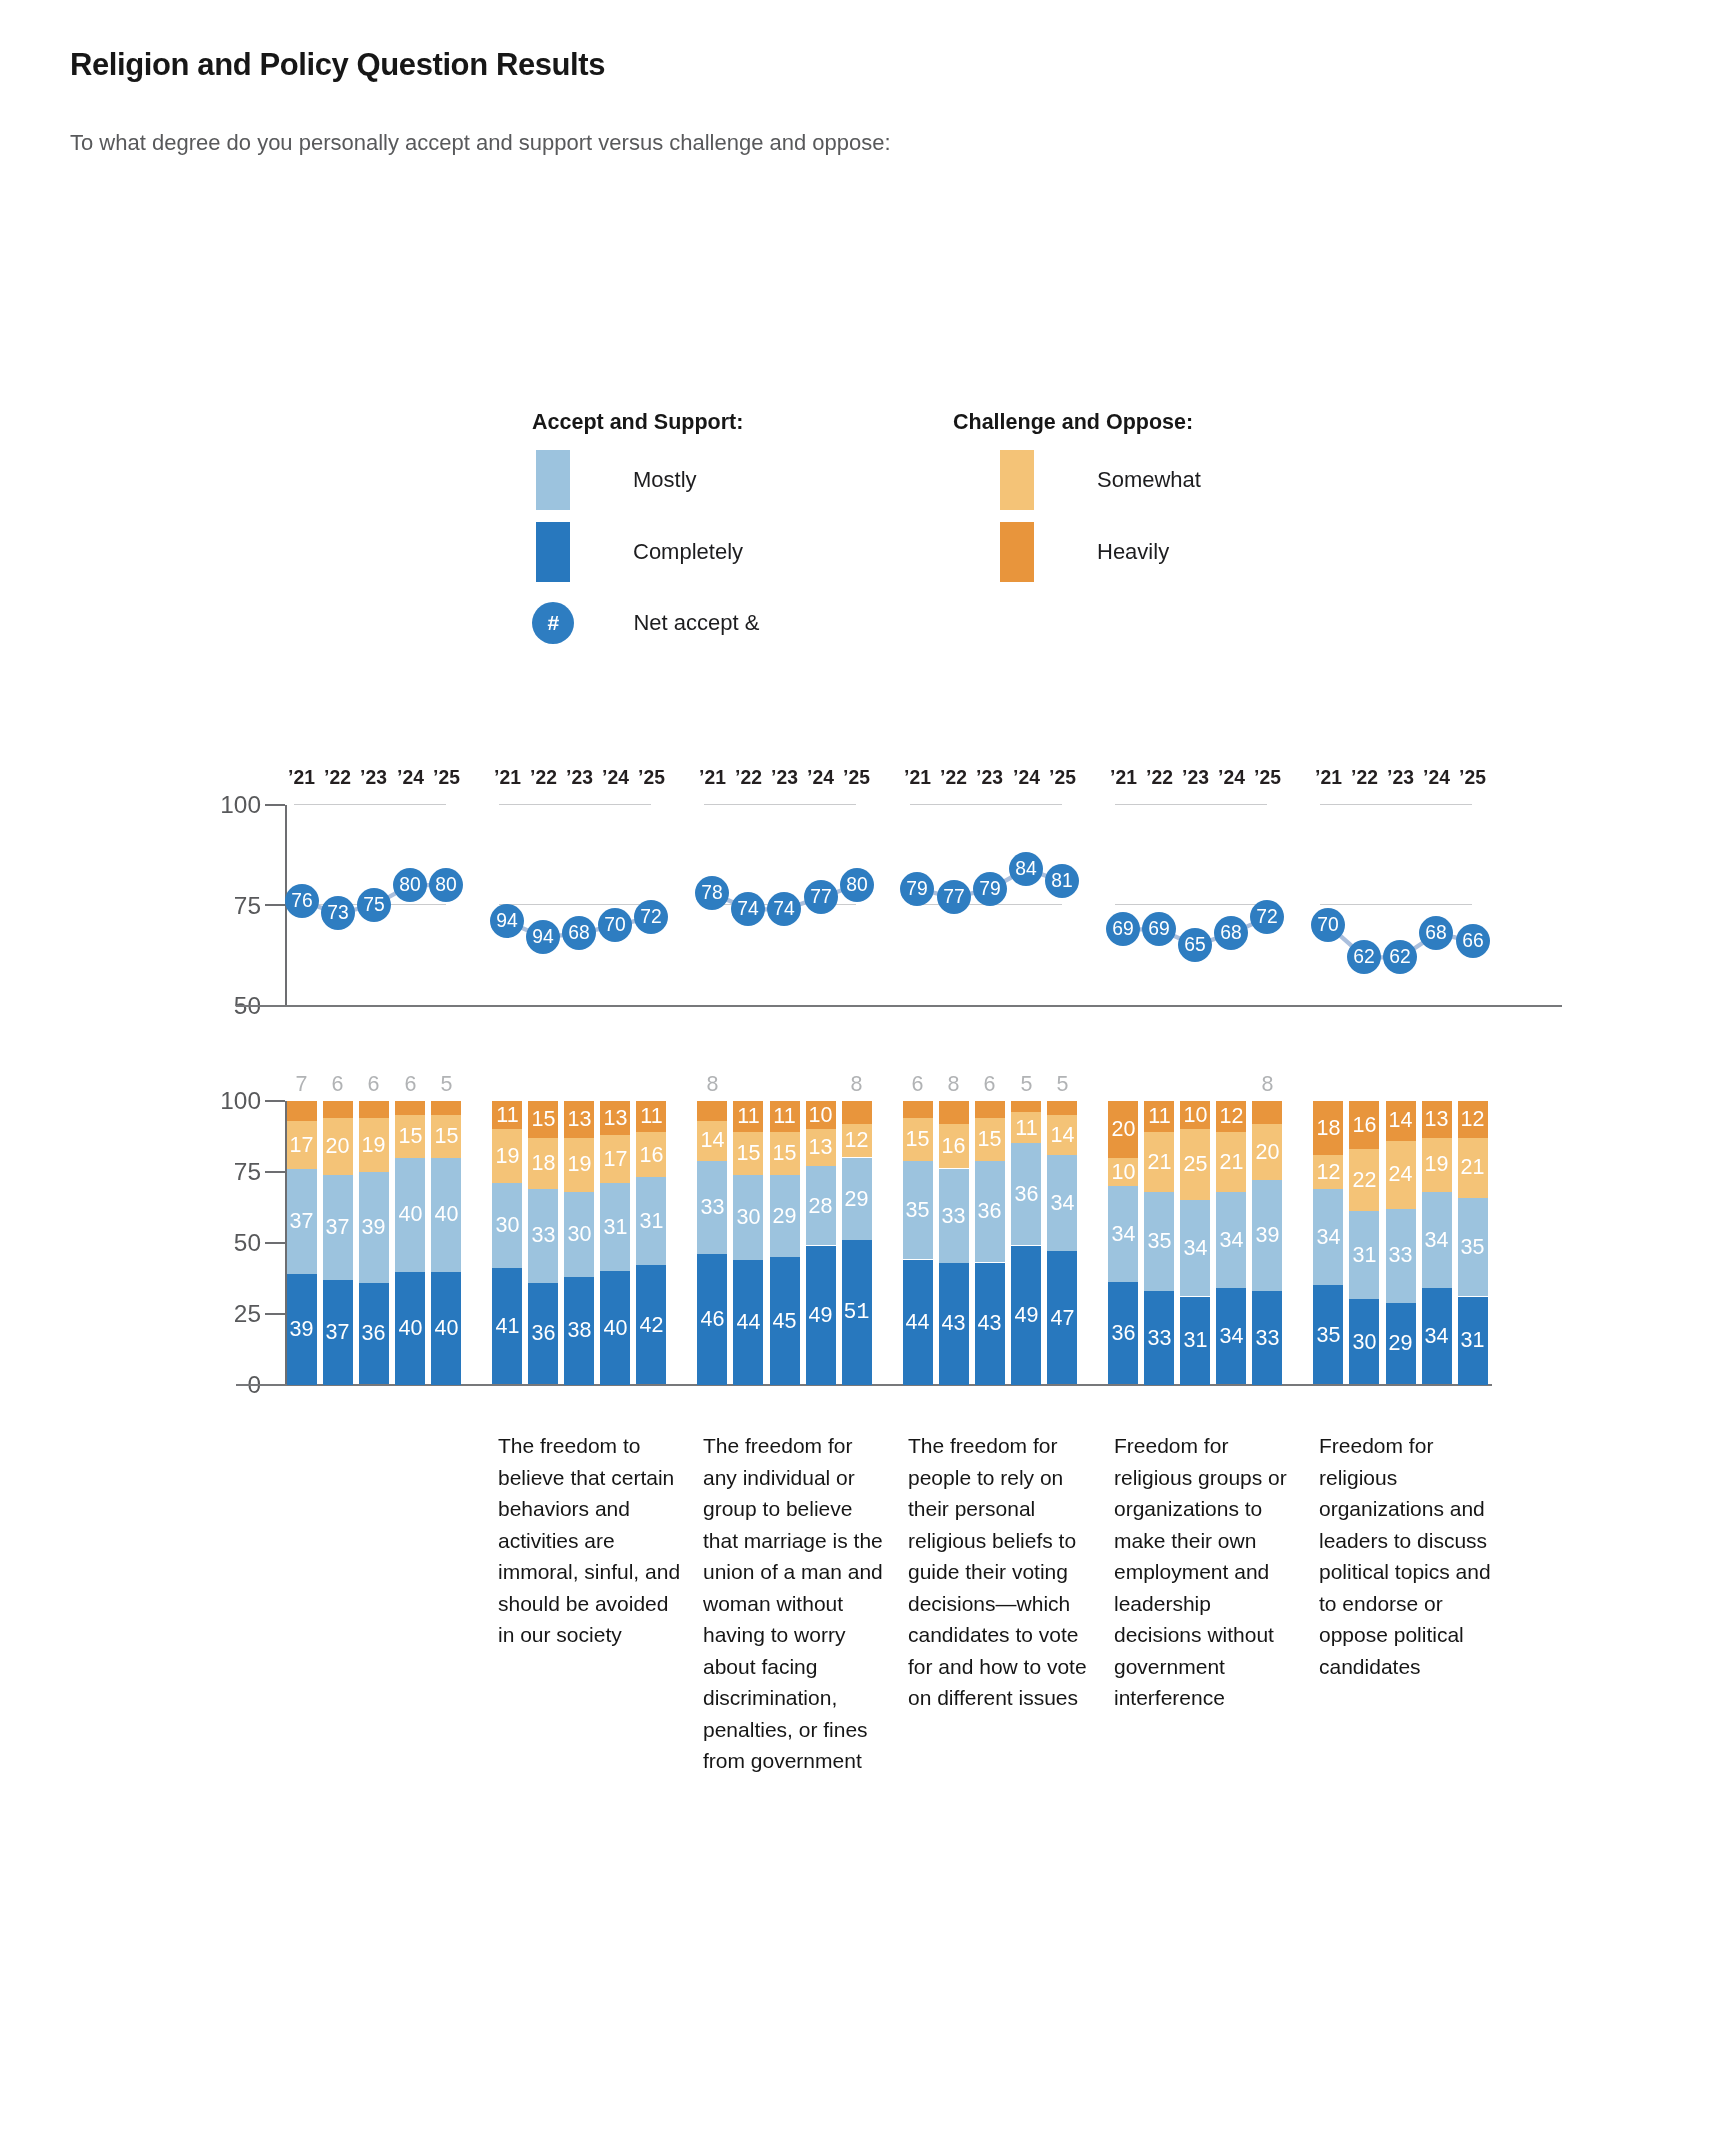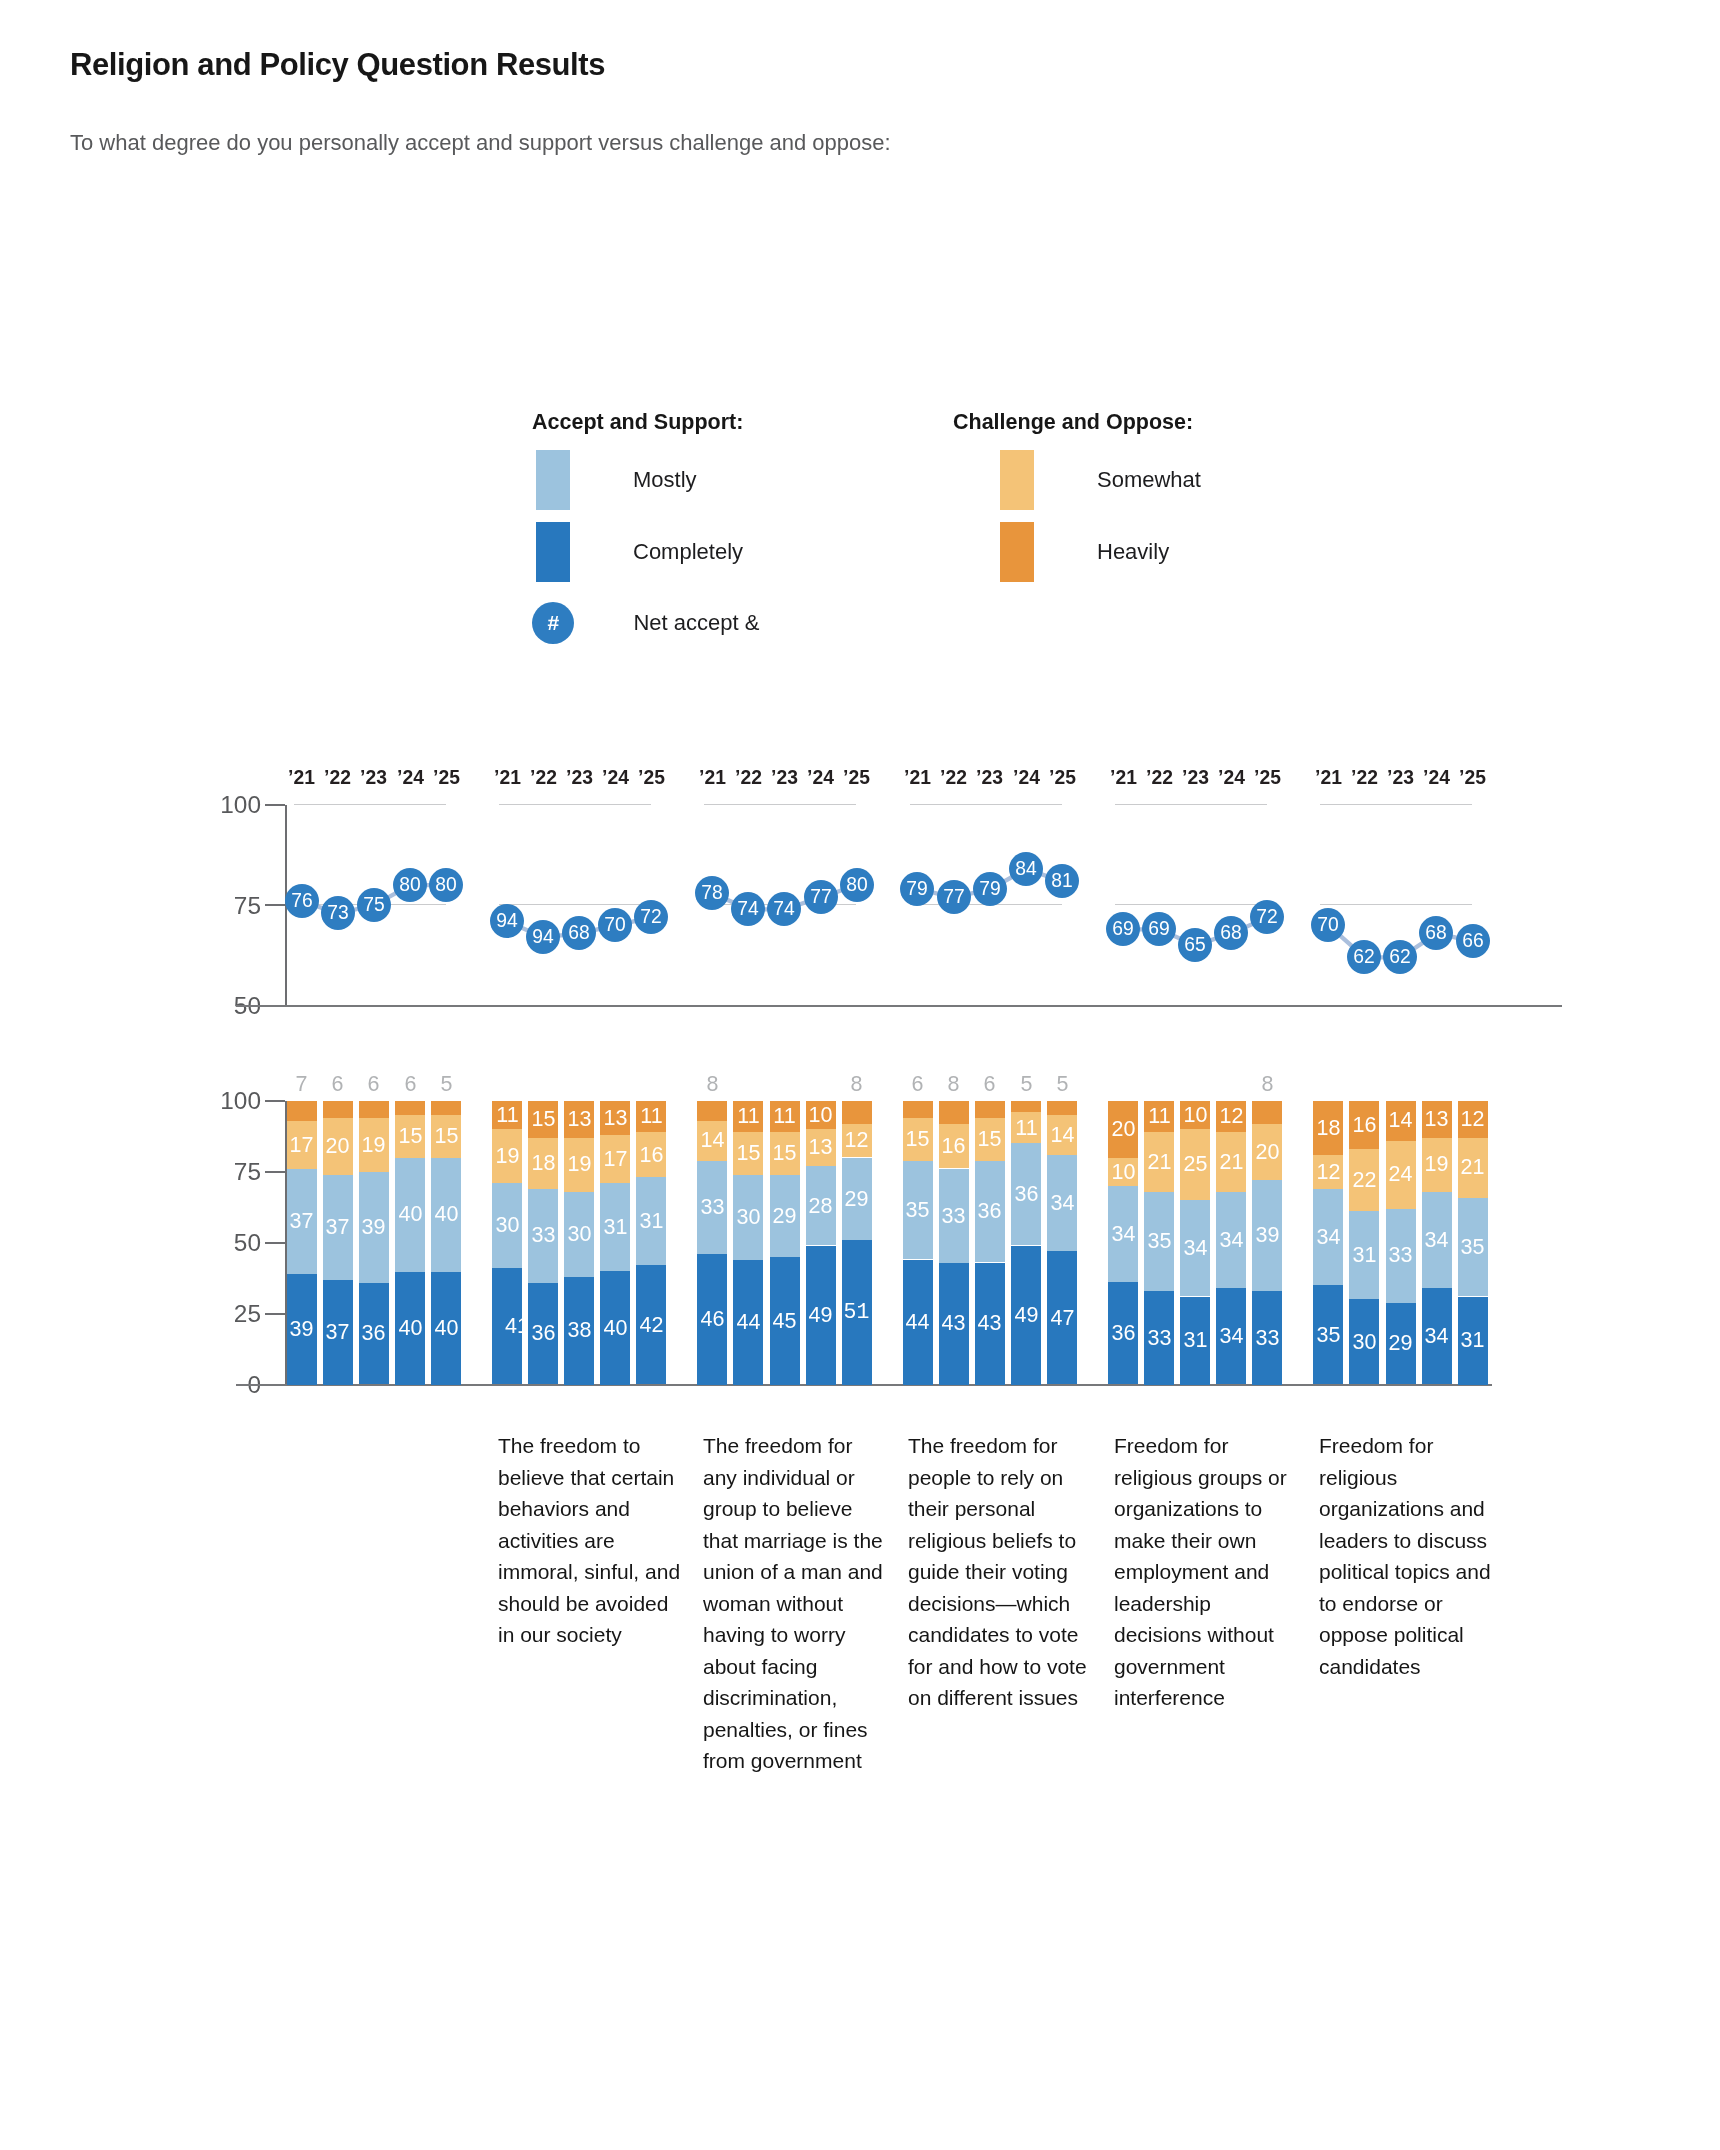--- a/index.html
+++ b/index.html
@@ -214,7 +214,7 @@
       <div class="bar-seg" style="left: 492px; top: 1183px; width: 30px; height: 85px; background: rgb(156, 195, 222);"></div>
       <div class="bar-seg" style="left: 492px; top: 1129px; width: 30px; height: 54px; background: rgb(244, 195, 119);"></div>
       <div class="bar-seg" style="left: 492px; top: 1101px; width: 30px; height: 28px; background: rgb(232, 149, 60);"></div>
-      <div class="seg-label" style="left: 486px; top: 1314px; text-align: right;">41</div>
+      <div class="seg-label" style="left: 486px; top: 1314px;">41</div>
       <div class="seg-label" style="left: 486px; top: 1213px;">30</div>
       <div class="seg-label" style="left: 486px; top: 1144px;">19</div>
       <div class="seg-label" style="left: 486px; top: 1103px;">11</div>

